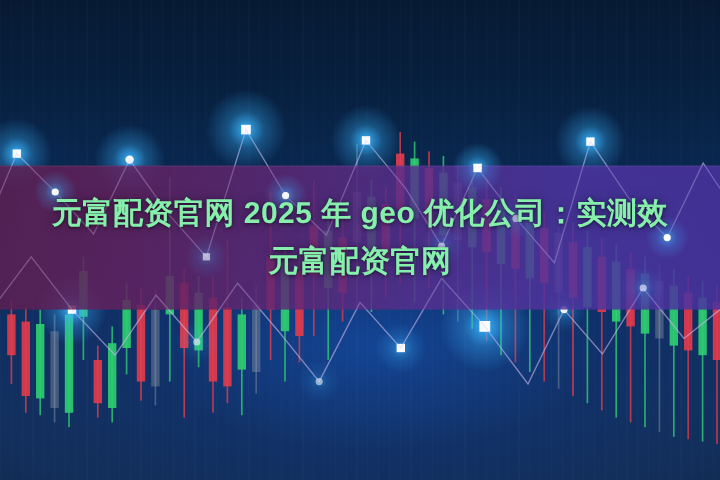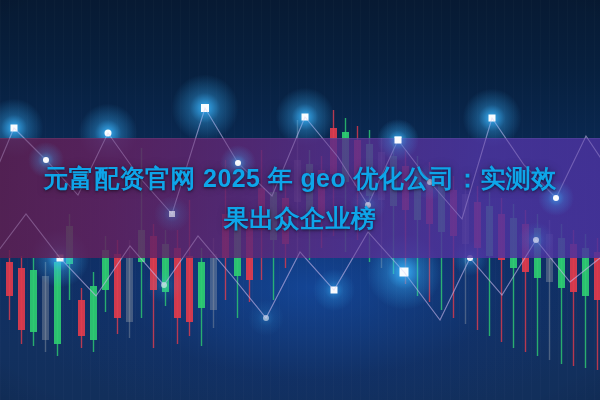--- a/index.html
+++ b/index.html
@@ -64,7 +64,7 @@
     text-align:center;
   }
   .title-line{
-    color:#0ea5e9;
+    color:#86efac;
     font-size:25px;
     font-weight:bold;
     line-height:40px;

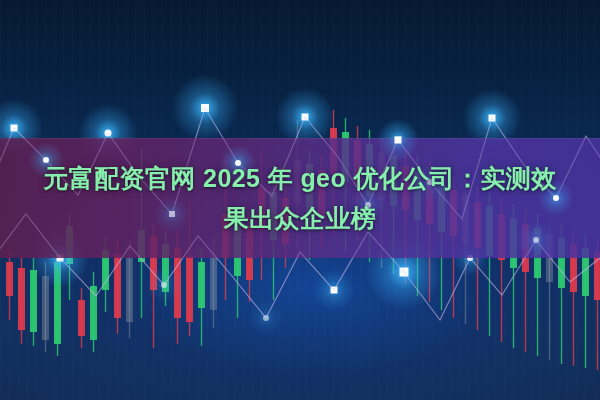--- a/index.html
+++ b/index.html
@@ -260,7 +260,7 @@
 
   <div class="title-wrap">
     <div class="title-line">元富配资官网 2025 年 geo 优化公司：实测效</div>
-    <div class="title-line">果出众企业榜</div>
+    <div class="title-line">元富配资官网</div>
   </div>
 
 </div>

